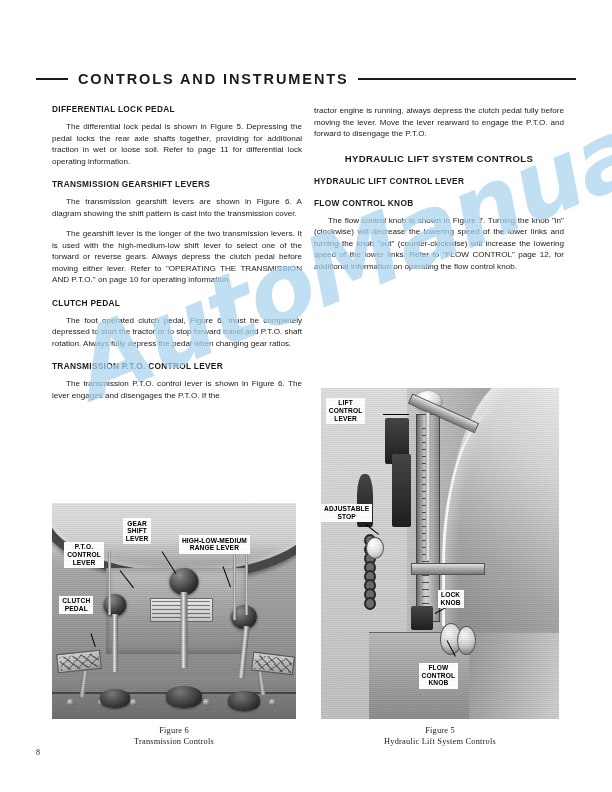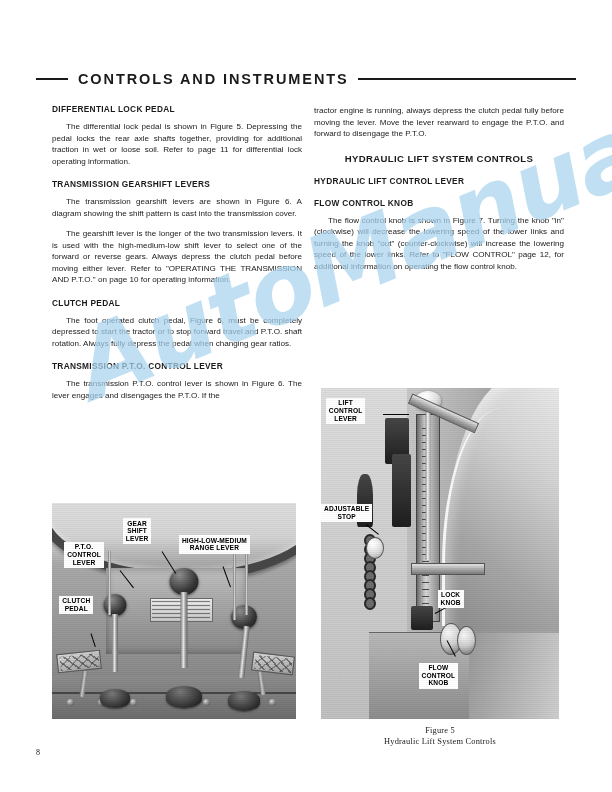--- a/index.html
+++ b/index.html
@@ -425,6 +425,10 @@
 
       <div class="grain"></div>
     </div>
+    <div class="cap">
+      <span class="n">Figure 6</span>
+      <span>Transmission Controls</span>
+    </div>
   </div>
 
   <div class="figwrap" id="fig7-wrap">

